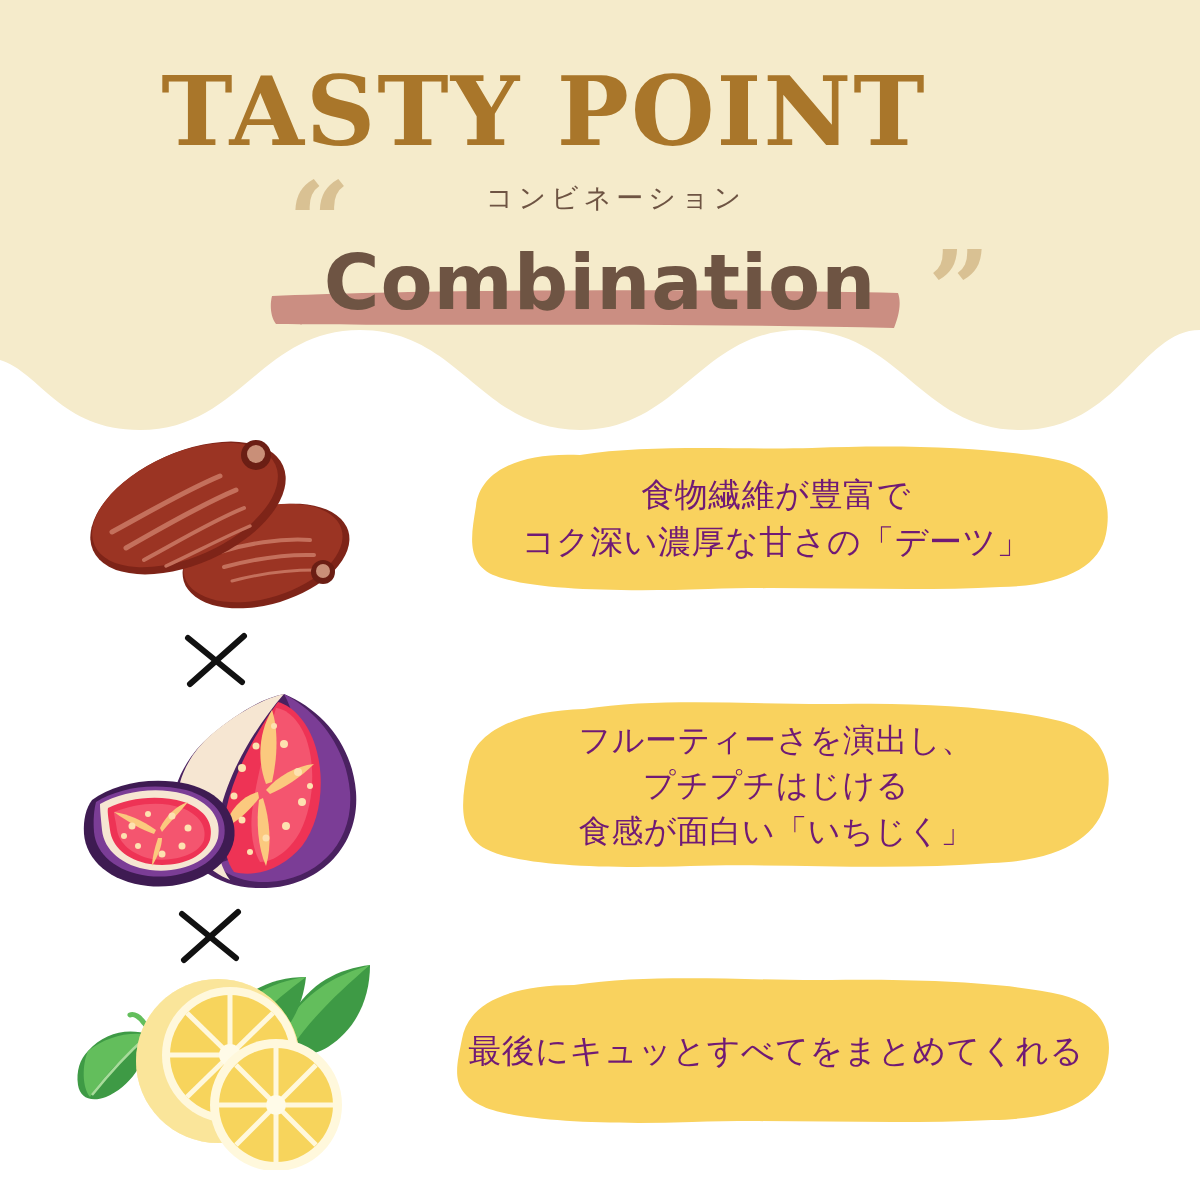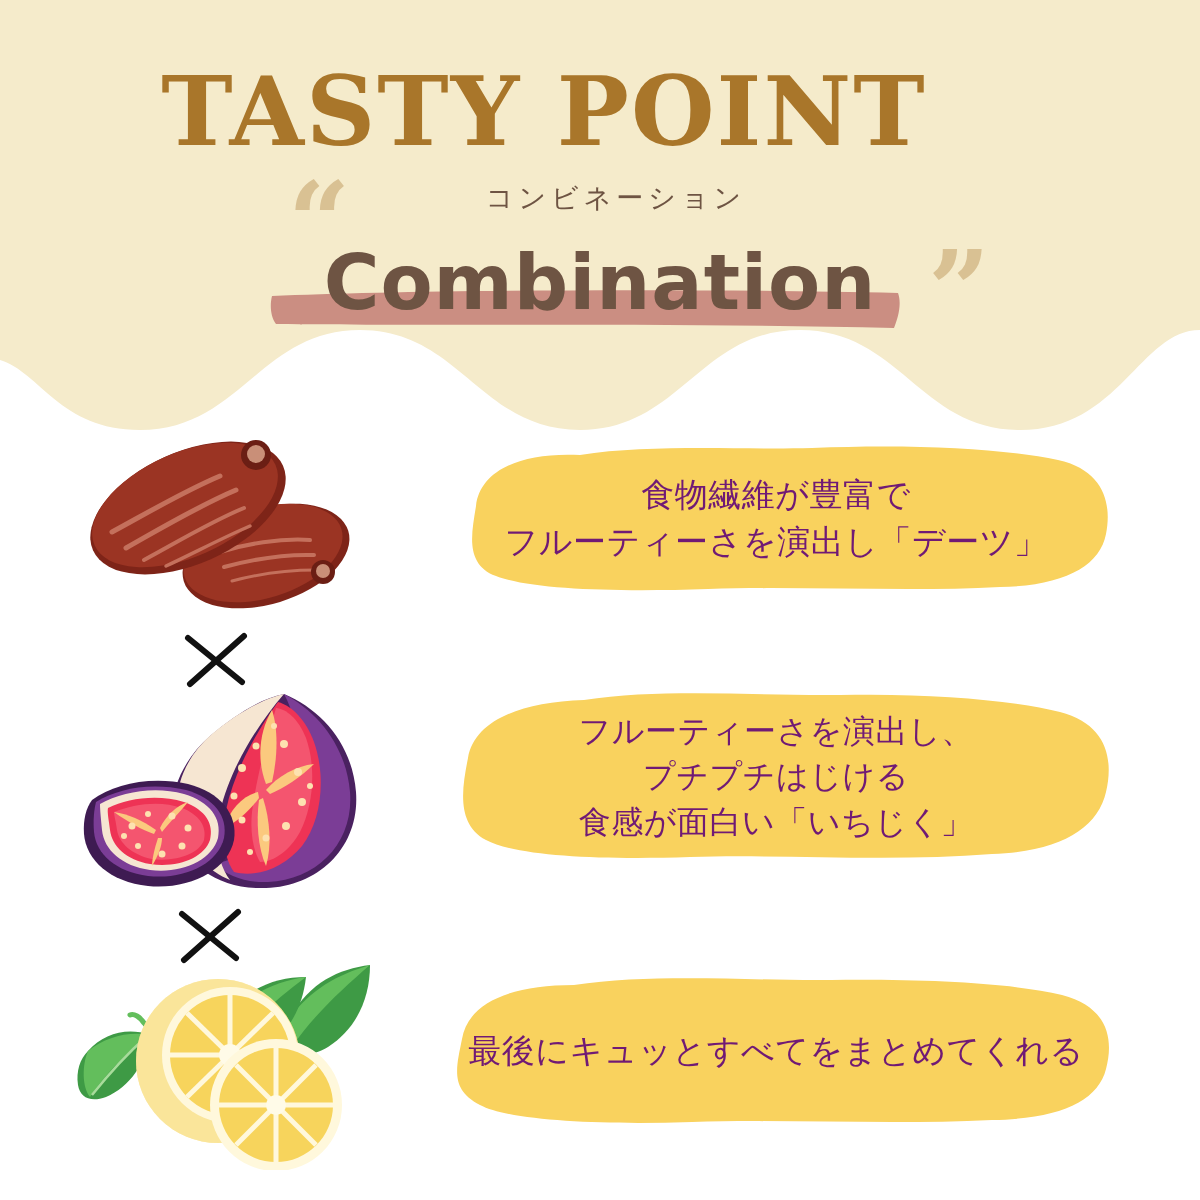--- a/index.html
+++ b/index.html
@@ -235,7 +235,7 @@
       </svg>
       <div class="bubble-text">
         <span>食物繊維が豊富で</span>
-        <span>フルーティーさを演出し「デーツ」</span>
+        <span>コク深い濃厚な甘さの「デーツ」</span>
       </div>
     </div>
   </div>

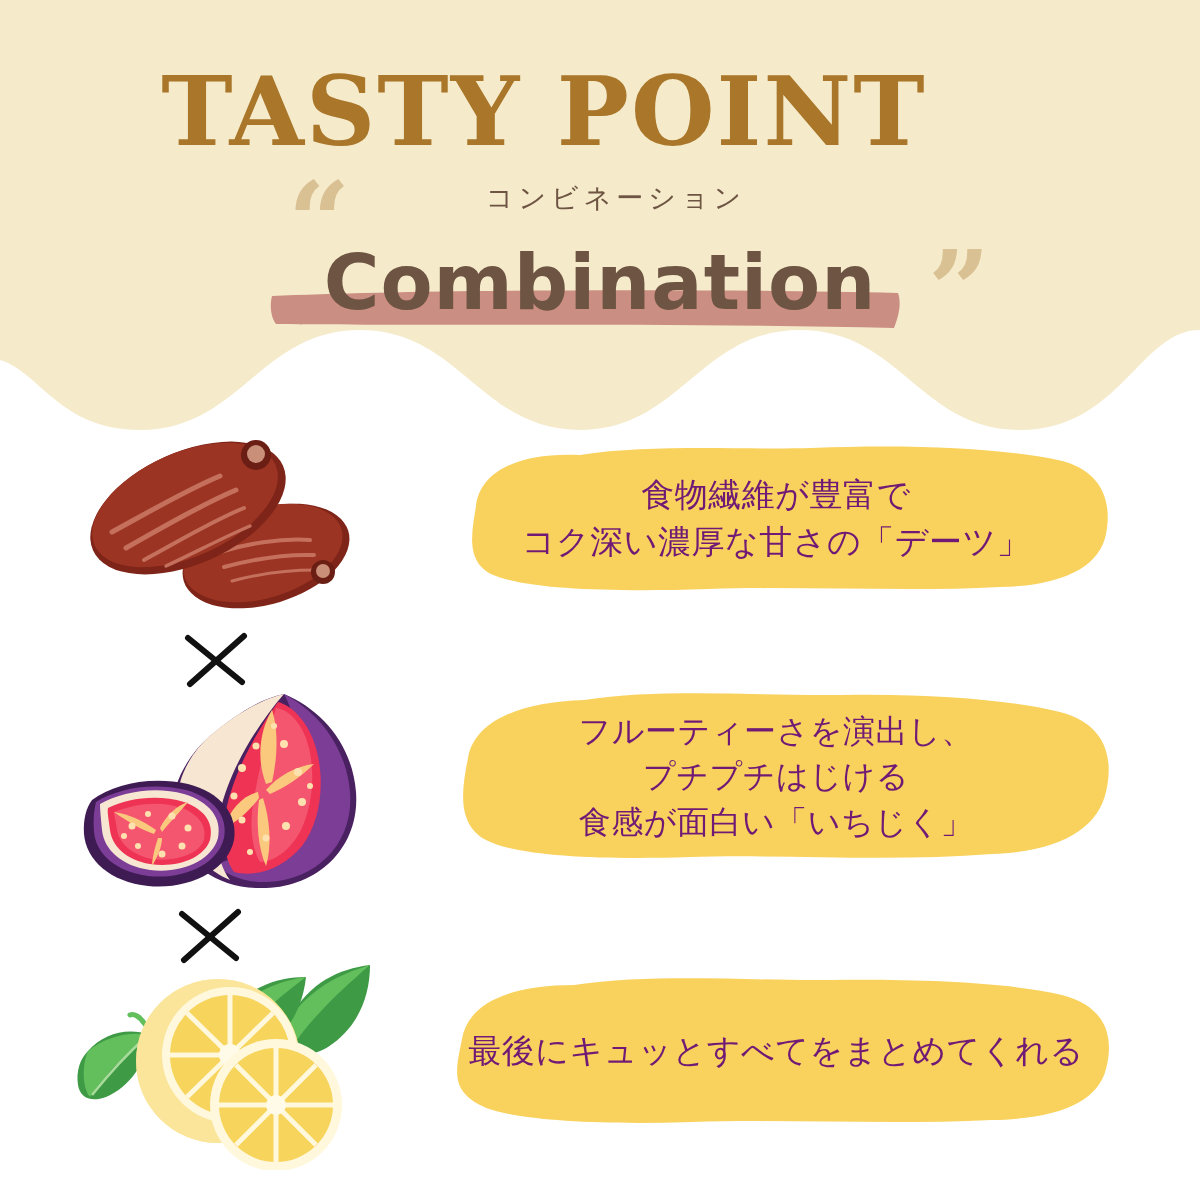--- a/index.html
+++ b/index.html
@@ -134,7 +134,7 @@
     width: 672px;
   }
   #bubble-0 { top: 26px; height: 146px; }
-  #bubble-1 { top: 12px; height: 170px; }
+  #bubble-1 { top: 21px; height: 170px; }
   #bubble-2 { top: 22px; height: 148px; }
 
   .bubble-shape {

